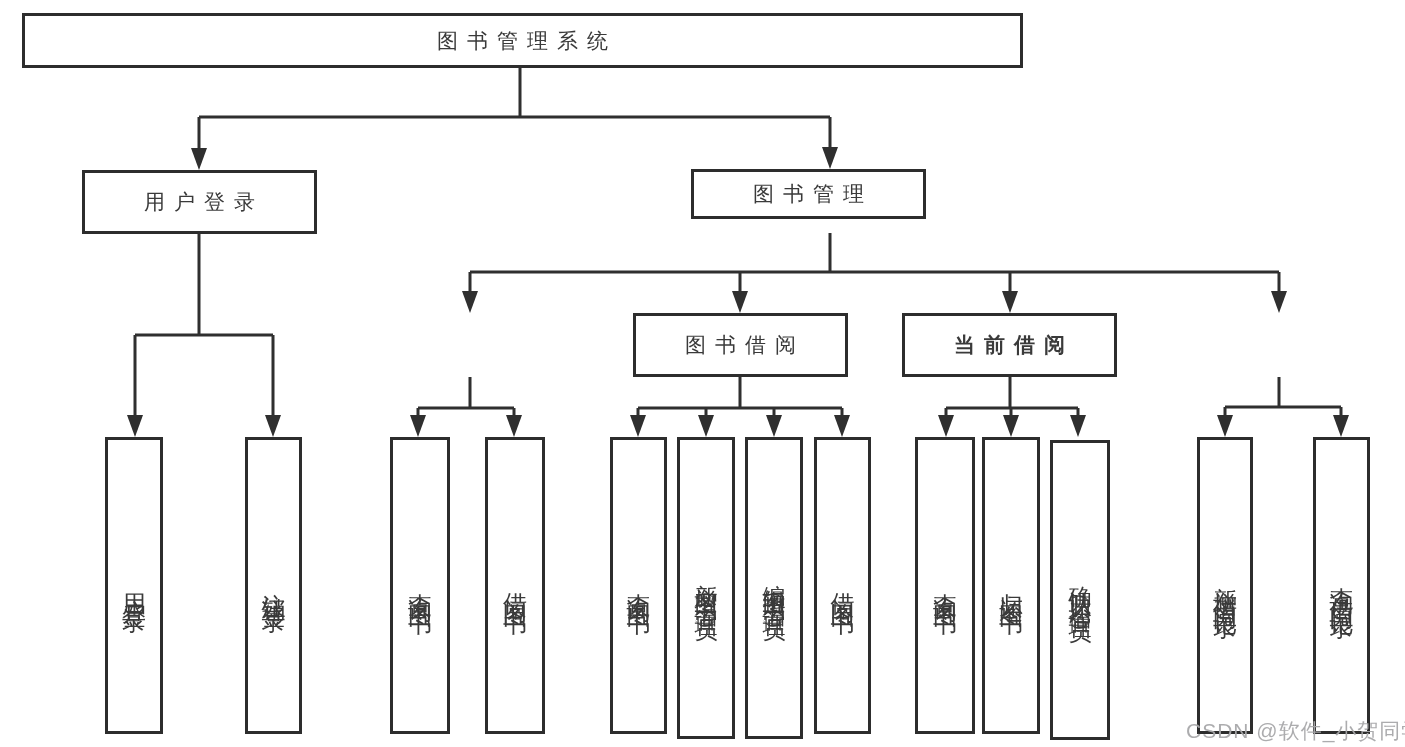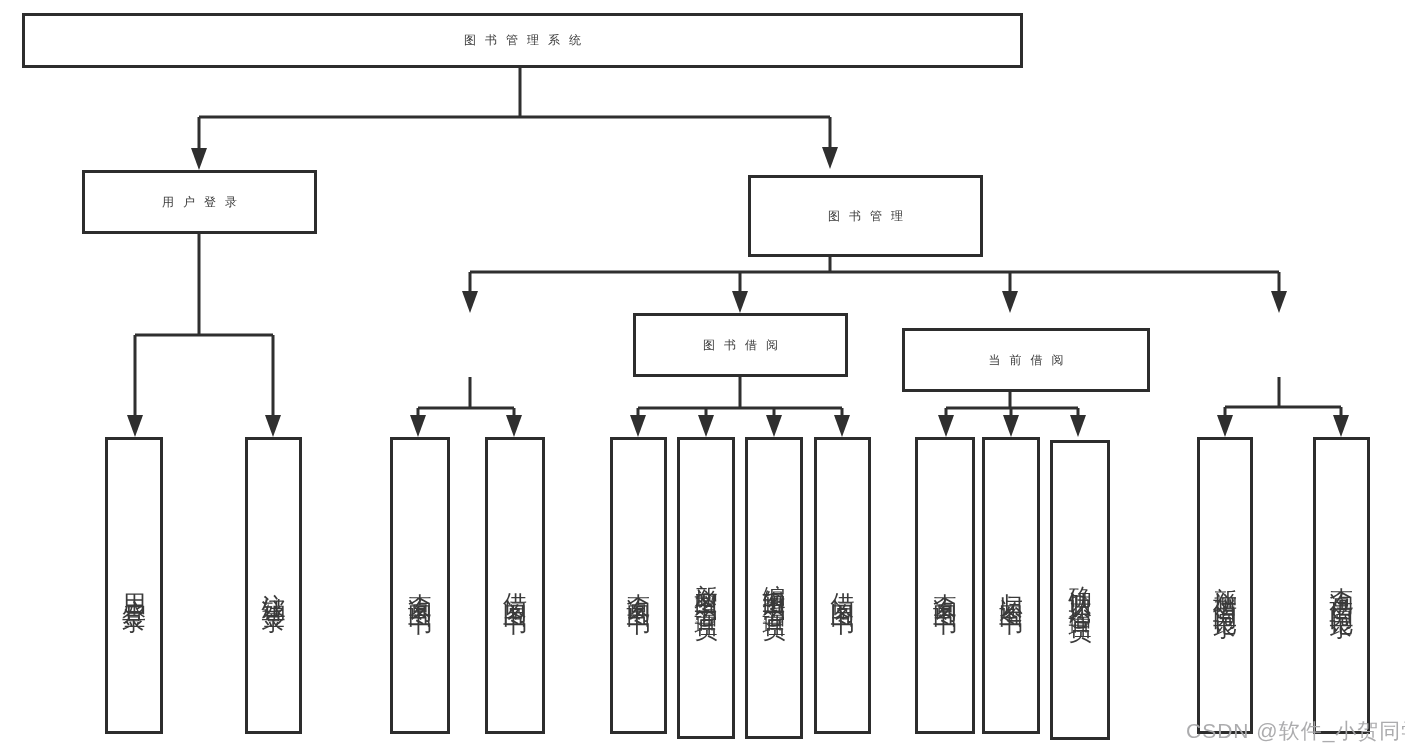--- a/index.html
+++ b/index.html
@@ -35,7 +35,7 @@
     z-index: 2;
   }
   .hbox {
-    font-size: 12px;
+    font-size: 21px;
     letter-spacing: 9px;
     text-indent: 9px;
     white-space: nowrap;

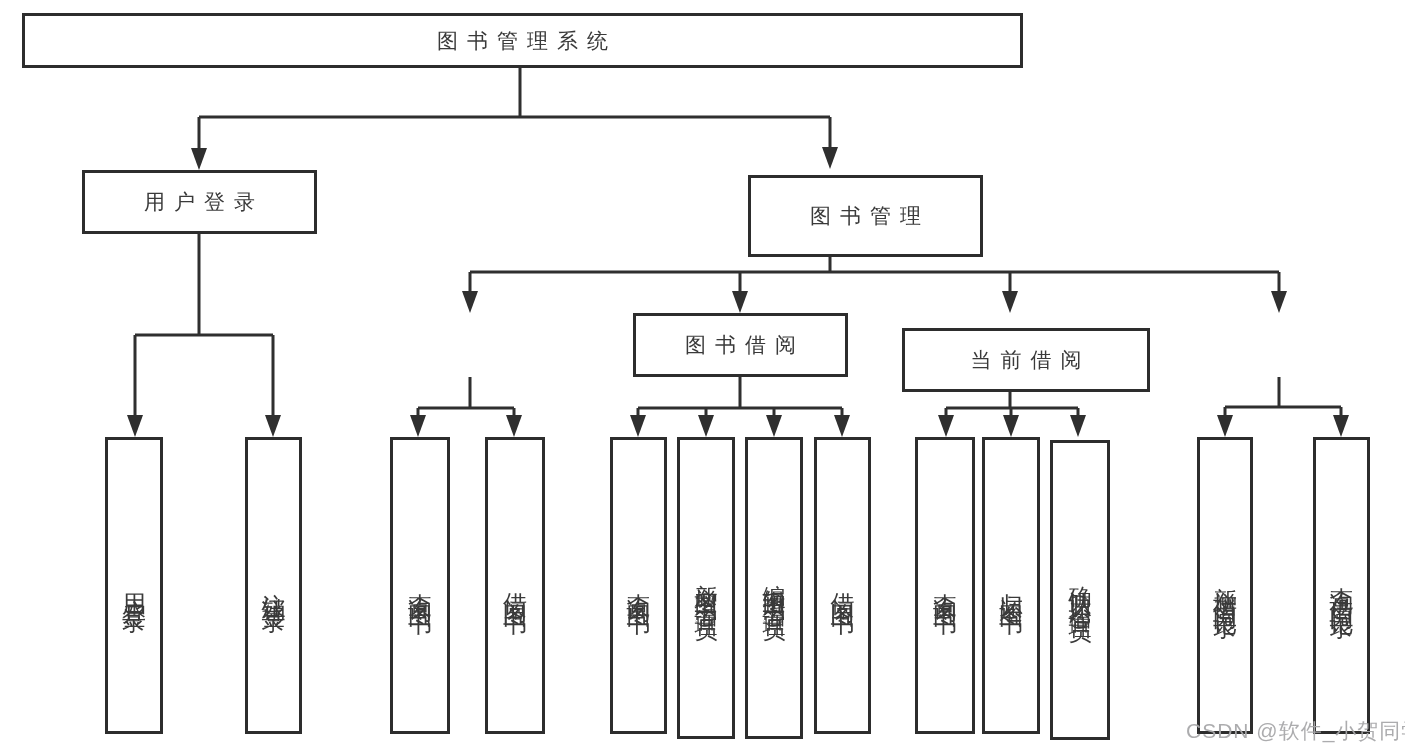--- a/index.html
+++ b/index.html
@@ -102,7 +102,7 @@
   <div class="node hbox" style="left:82px; top:170px; width:235px; height:64px;">
     <span>用户登录</span>
   </div>
-  <div class="node hbox" style="left:748px; top:169px; width:235px; height:82px;margin-top:6px;">
+  <div class="node hbox" style="left:691px; top:169px; width:235px; height:50px;">
     <span>图书管理</span>
   </div>
 

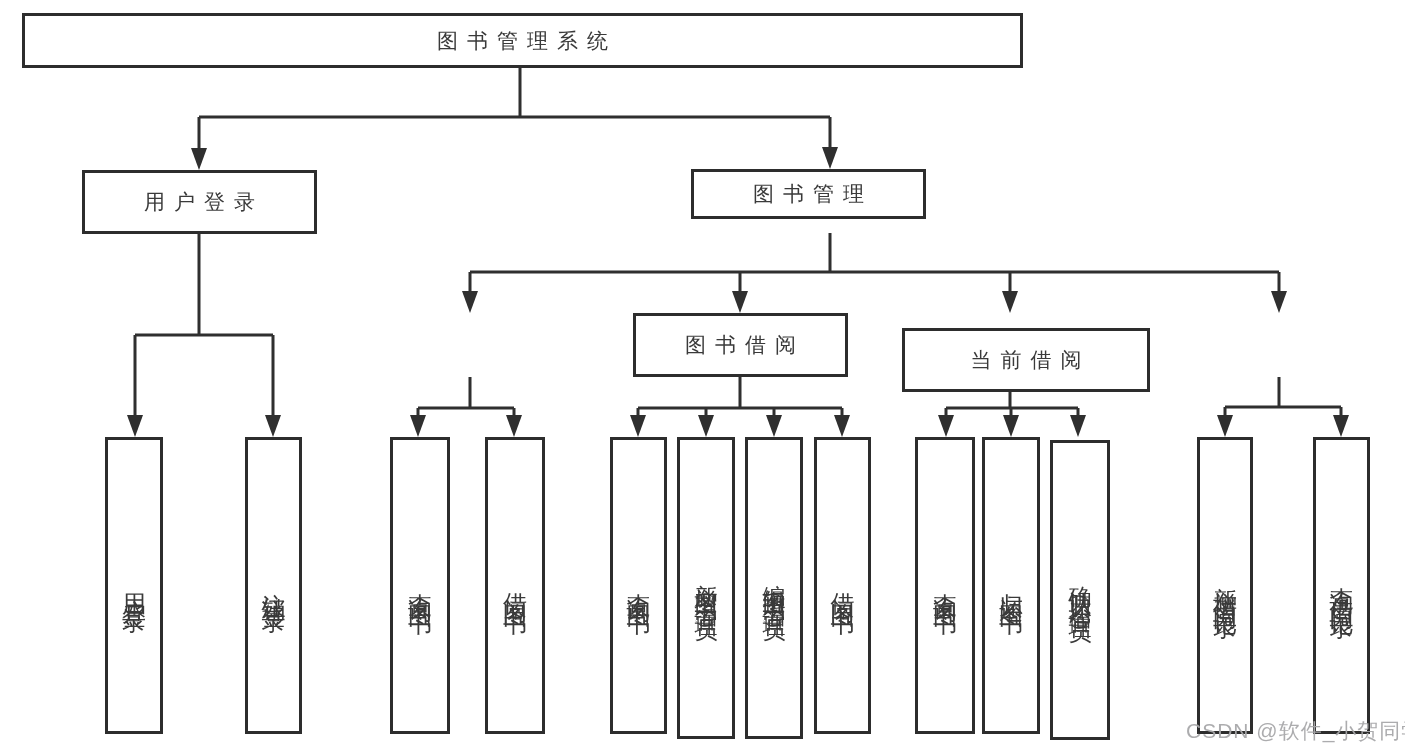--- a/index.html
+++ b/index.html
@@ -109,7 +109,7 @@
   <div class="node hbox" style="left:633px; top:313px; width:215px; height:64px;">
     <span>图书借阅</span>
   </div>
-  <div class="node hbox" style="left:902px; top:328px; width:248px; height:64px;">
+  <div class="node hbox" style="left:902px; top:313px; width:215px; height:64px;font-weight:bold;">
     <span>当前借阅</span>
   </div>
 

